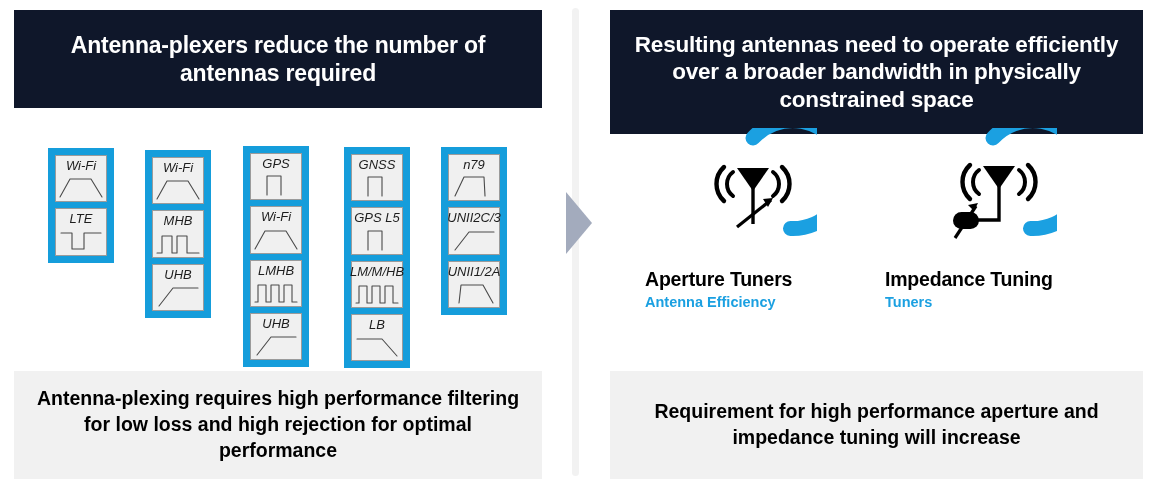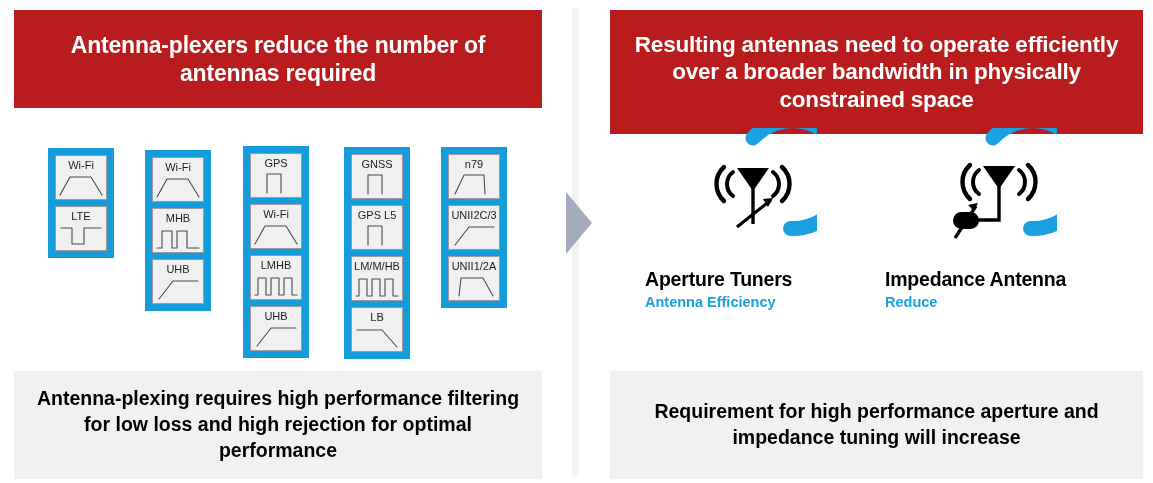--- a/index.html
+++ b/index.html
@@ -20,7 +20,7 @@
   
   .banner{
     position:absolute;top:10px;
-    background:#b91c1c;color:#ffffff;
+    background:#0f172a;color:#ffffff;
     display:flex;align-items:center;justify-content:center;
     text-align:center;font-weight:bold;line-height:1.22;
     letter-spacing:-0.2px;

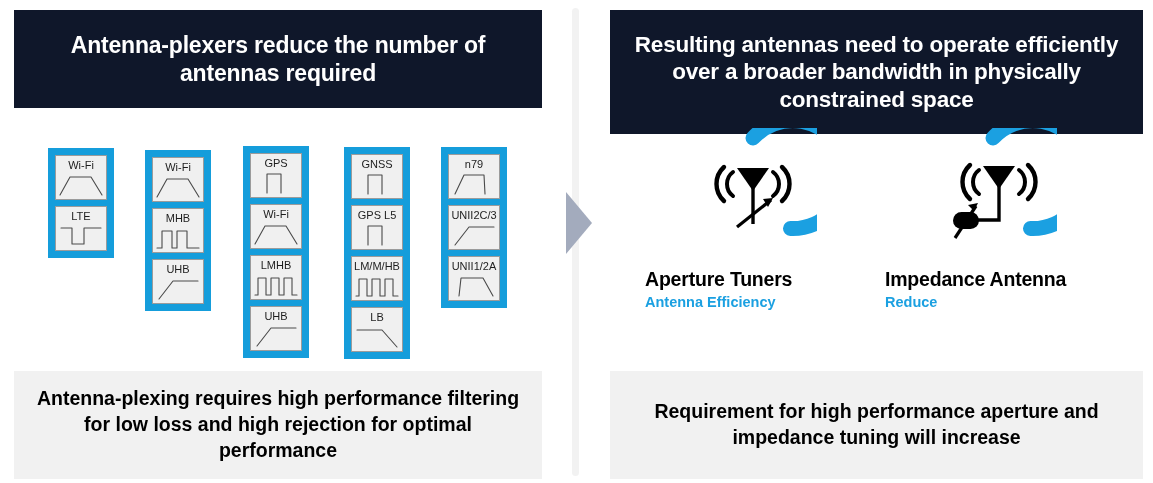--- a/index.html
+++ b/index.html
@@ -62,8 +62,8 @@
     padding:3px 2px 2px;
   }
   .fcard .flabel{
-    font-size:11px;color:#1d1d1d;line-height:1.1;
-    white-space:nowrap;font-family:"Liberation Sans", sans-serif;
+    font-size:13px;color:#1d1d1d;line-height:1.1;
+    white-space:nowrap;font-family:"Liberation Sans", sans-serif;font-style:italic;
   }
   .fcard .fsvg{display:block;}
 

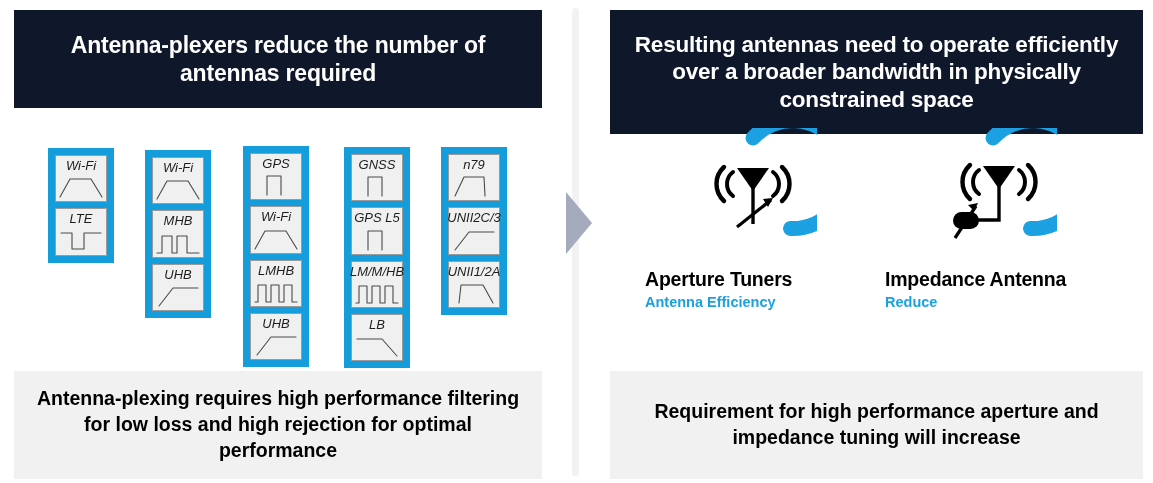--- a/index.html
+++ b/index.html
@@ -294,7 +294,7 @@
             <polygon points="49,75 39,77 45,83" fill="#000"></polygon>
           </svg>
         </div>
-        <div class="tuner-title">Impedance Antenna</div>
+        <div class="tuner-title">Impedance Tuning</div>
         <div class="tuner-sub">
           <div>Reduce</div>
         </div>

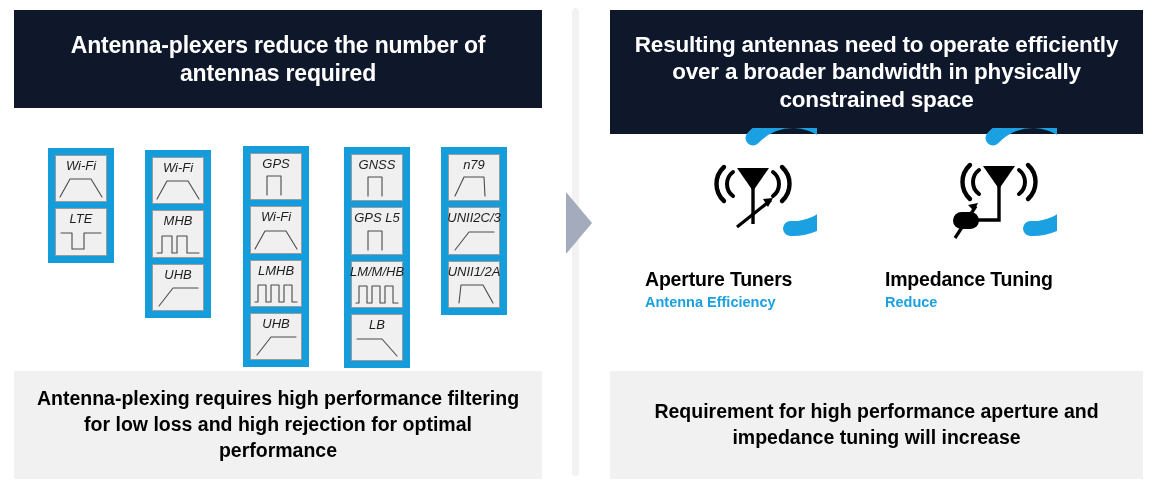--- a/index.html
+++ b/index.html
@@ -296,7 +296,7 @@
         </div>
         <div class="tuner-title">Impedance Tuning</div>
         <div class="tuner-sub">
-          <div>Reduce</div>
+          <div>Tuners</div>
         </div>
       </div>
 

